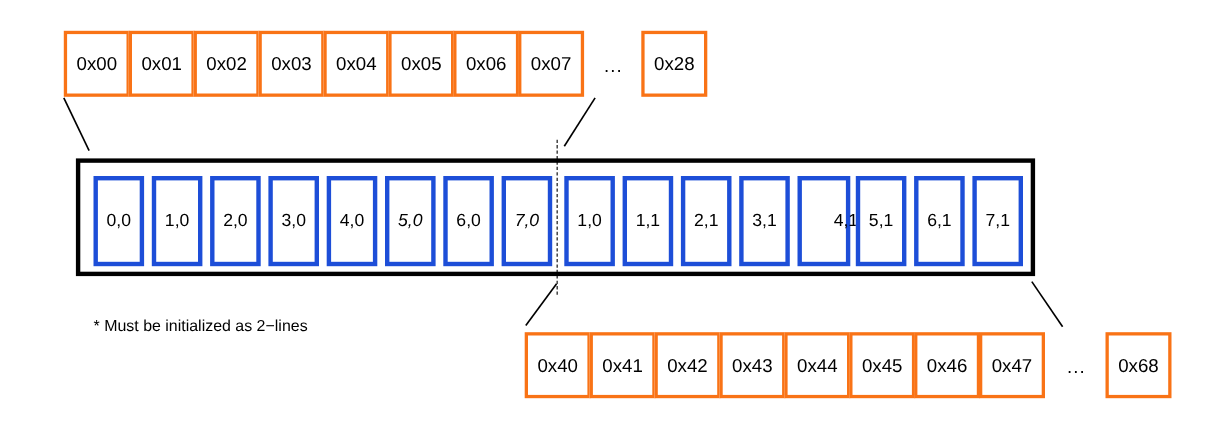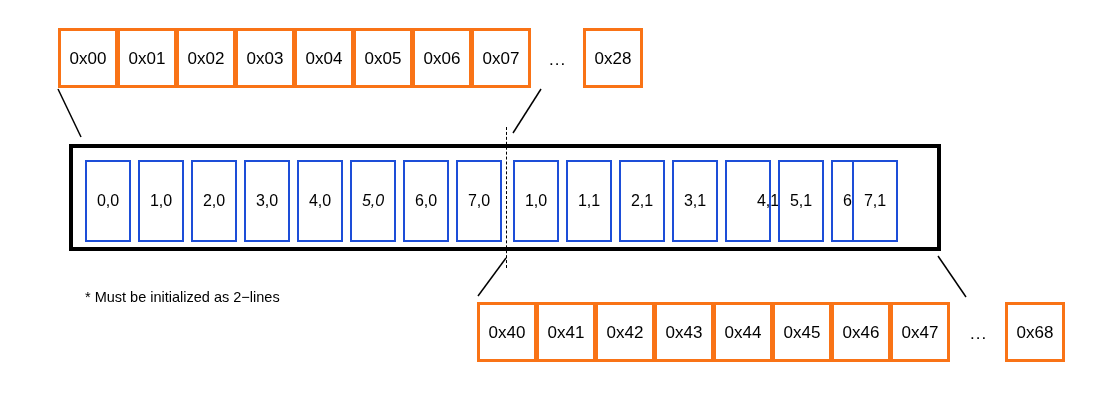--- a/index.html
+++ b/index.html
@@ -68,7 +68,7 @@
     top: 160px;
     width: 46px;
     height: 82px;
-    border: 2px solid #1d4ed8;
+    border: 4px solid #1d4ed8;
     box-sizing: border-box;
     background: #ffffff;
     display: flex;

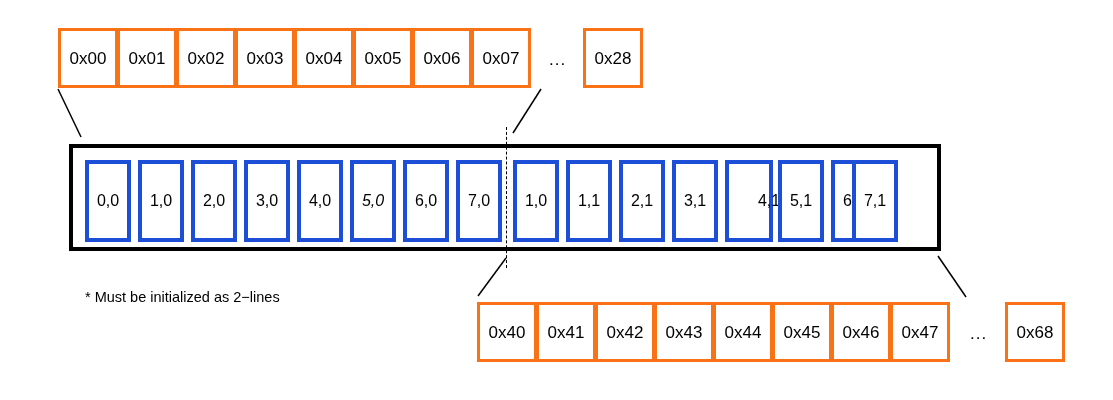--- a/index.html
+++ b/index.html
@@ -143,7 +143,7 @@
     <div class="cell" style="left:297px;text-align:right;">4,0</div>
     <div class="cell" style="left:350px;font-style:italic;">5,0</div>
     <div class="cell" style="left:403px;">6,0</div>
-    <div class="cell" style="left:456px;">7,0</div>
+    <div class="cell" style="left:456px;font-style:italic;">7,0</div>
     <div class="cell" style="left:513px;">1,0</div>
     <div class="cell" style="left:566px;">1,1</div>
     <div class="cell" style="left:619px;">2,1</div>

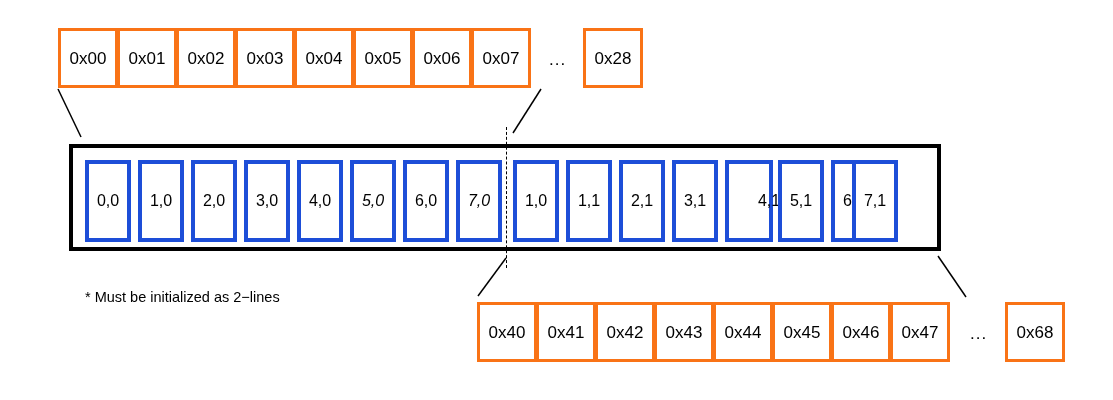--- a/index.html
+++ b/index.html
@@ -151,7 +151,7 @@
     <div class="cell" style="left:725px;padding-left:40px;">4,1</div>
     <div class="cell" style="left:778px;">5,1</div>
     <div class="cell" style="left:831px;">6,1</div>
-    <div class="cell" style="left:852px;">7,1</div>
+    <div class="cell" style="left:884px;">7,1</div>
   </div>
 
   <div class="split-line"></div>

